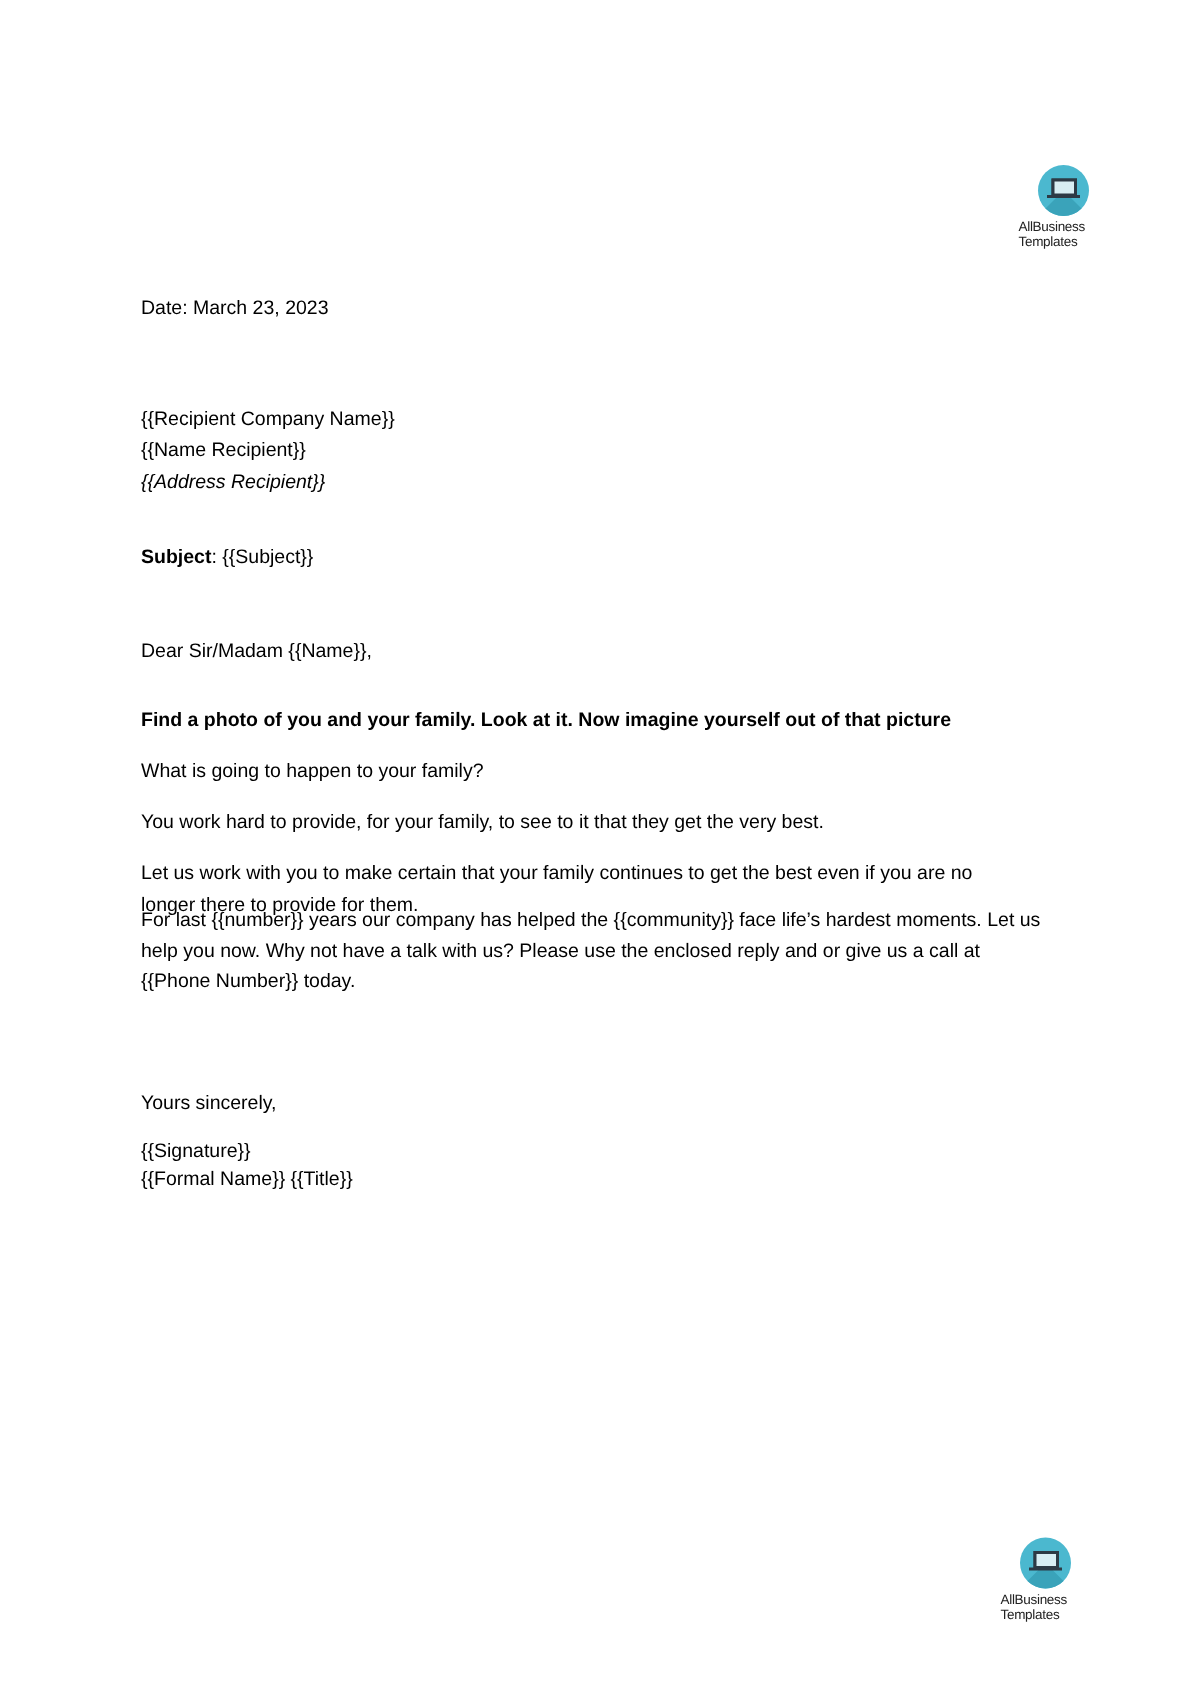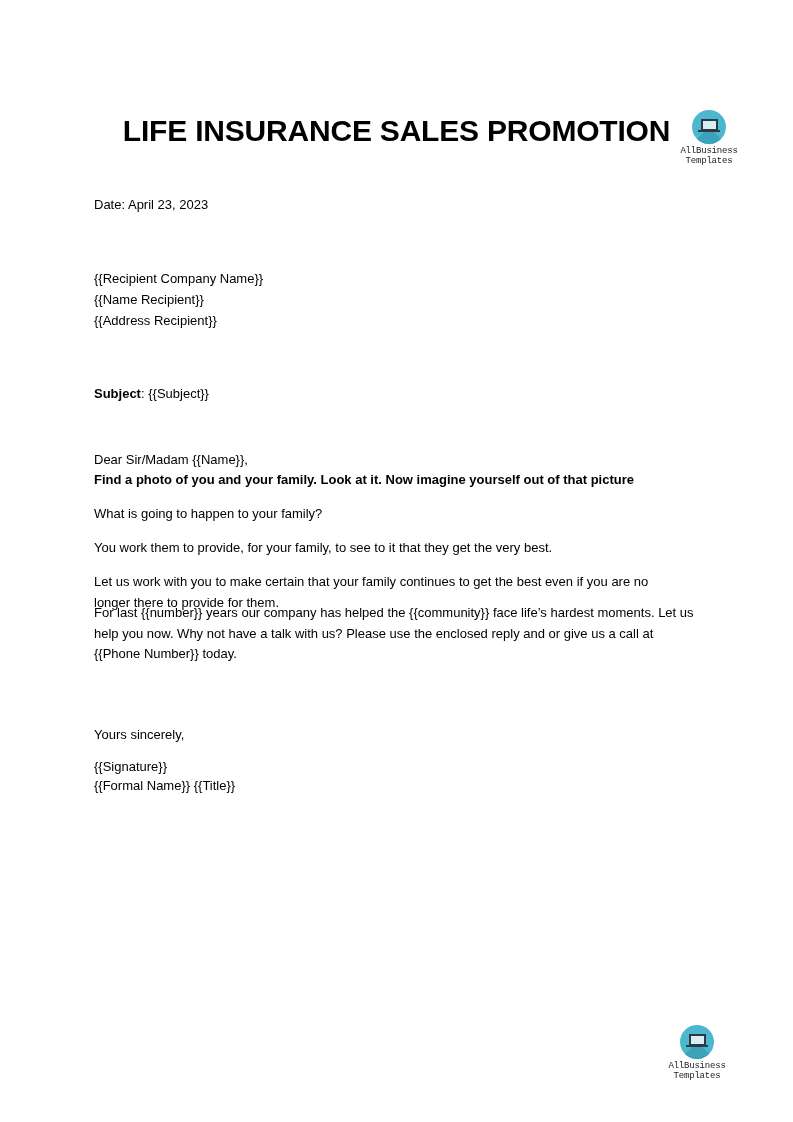--- a/index.html
+++ b/index.html
@@ -116,7 +116,6 @@
 
 <div class="page">
 
-  <h1 class="title">LIFE INSURANCE SALES PROMOTION</h1>
 
   <div class="logo top">
     <div class="logo-circle">

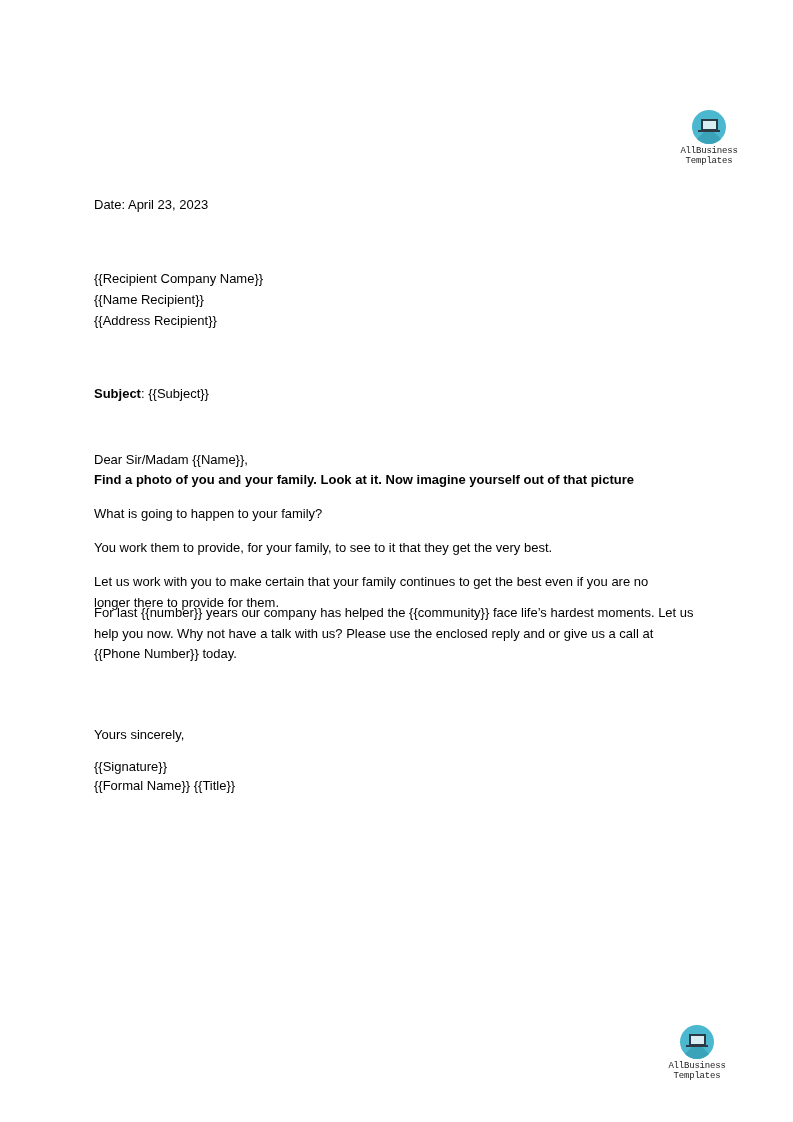--- a/index.html
+++ b/index.html
@@ -37,8 +37,7 @@
     .logo {
       position: absolute;
       width: 60px;
-      text-align: center;
-      font-family: Liberation Mono, monospace;
+      text-align: left;
     }
     .logo.top { left: 679px; top: 110px; }
     .logo.bottom { left: 667px; top: 1025px; }

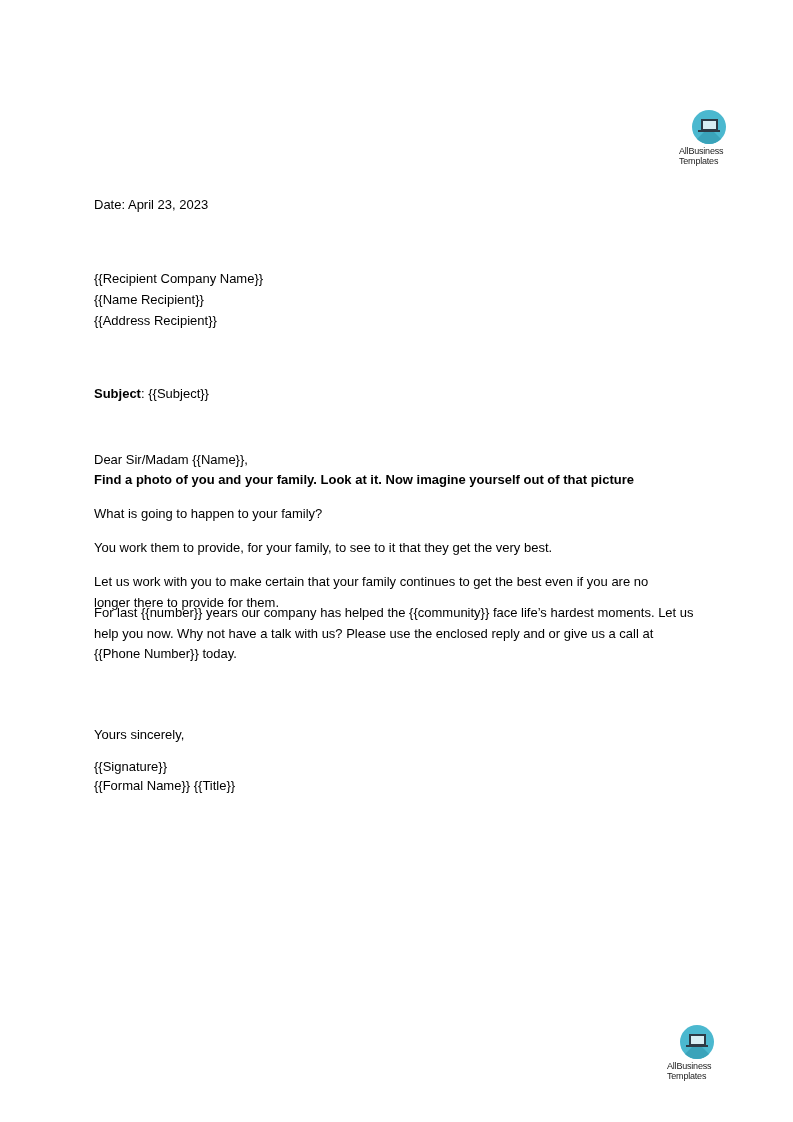--- a/index.html
+++ b/index.html
@@ -128,7 +128,7 @@
   </div>
 
   <div class="content">
-    <p class="line" style="top:195px;">Date: April 23, 2023</p>
+    <p class="line" style="top:195px;">Date: March 23, 2023</p>
 
     <p class="line" style="top:269px;">{{Recipient Company Name}}</p>
     <p class="line" style="top:290px;">{{Name Recipient}}</p>

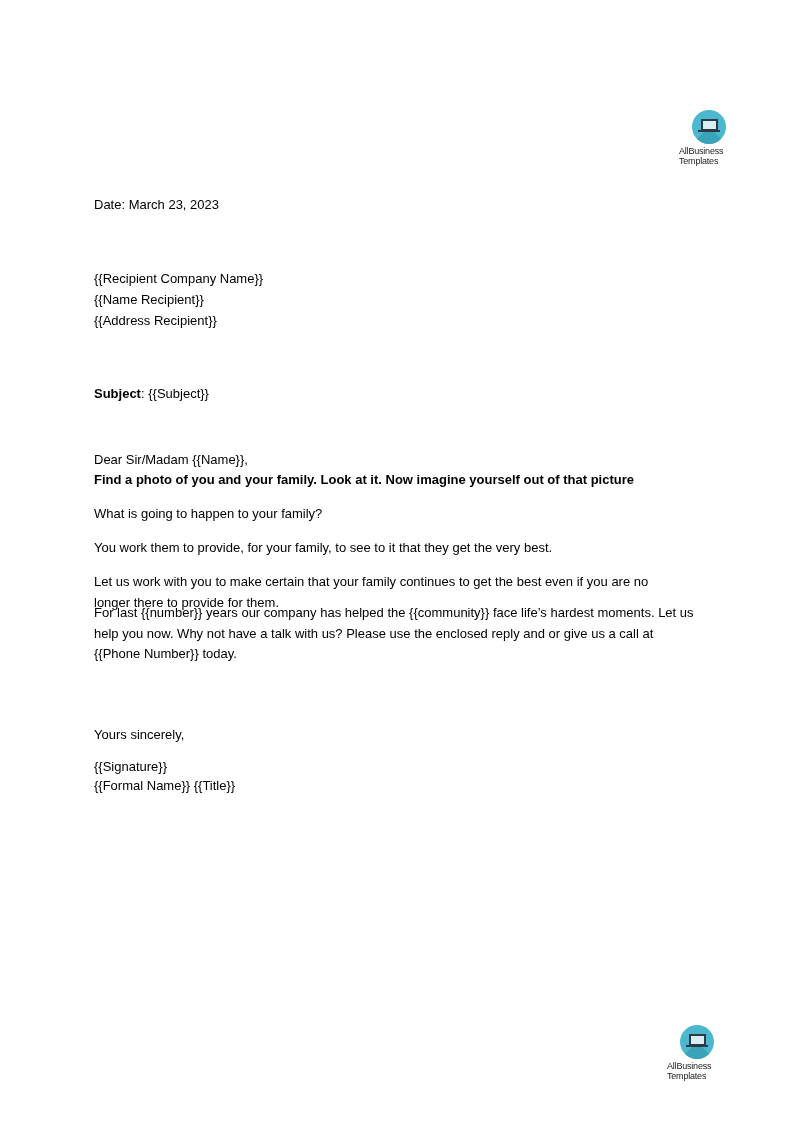--- a/index.html
+++ b/index.html
@@ -132,7 +132,7 @@
 
     <p class="line" style="top:269px;">{{Recipient Company Name}}</p>
     <p class="line" style="top:290px;">{{Name Recipient}}</p>
-    <p class="line" style="top:311px;">{{Address Recipient}}</p>
+    <p class="line" style="top:311px;font-style:italic;">{{Address Recipient}}</p>
 
     <p class="line" style="top:384px;"><span class="bold">Subject</span><span>: {{Subject}}</span></p>
 

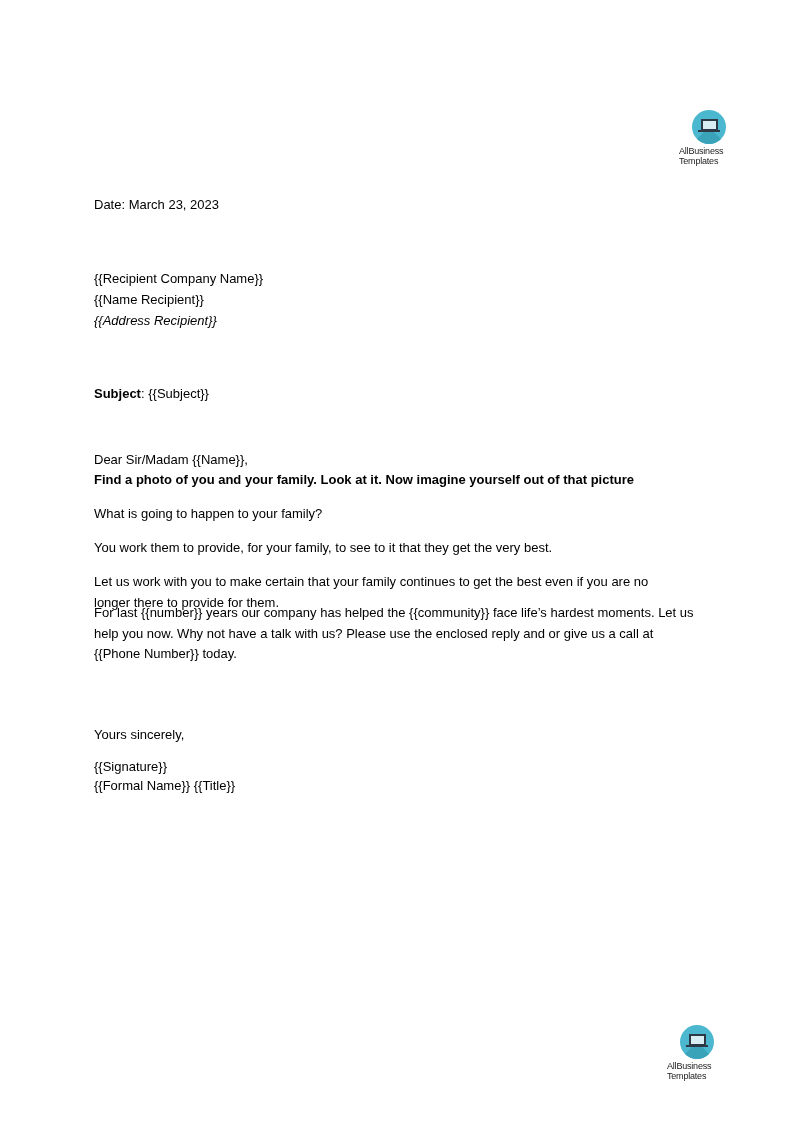--- a/index.html
+++ b/index.html
@@ -134,7 +134,7 @@
     <p class="line" style="top:290px;">{{Name Recipient}}</p>
     <p class="line" style="top:311px;font-style:italic;">{{Address Recipient}}</p>
 
-    <p class="line" style="top:384px;"><span class="bold">Subject</span><span>: {{Subject}}</span></p>
+    <p class="line" style="top:361px;"><span class="bold">Subject</span><span>: {{Subject}}</span></p>
 
     <p class="line" style="top:450px;">Dear Sir/Madam {{Name}},</p>
 

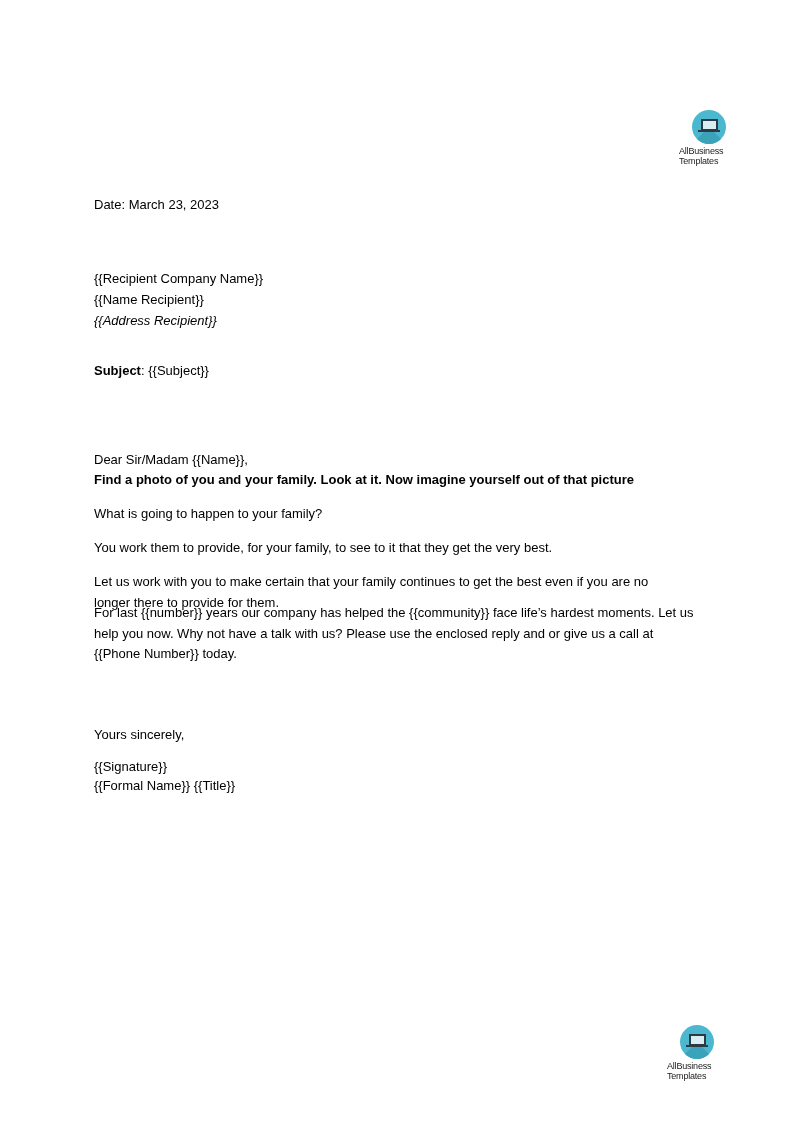--- a/index.html
+++ b/index.html
@@ -136,7 +136,7 @@
 
     <p class="line" style="top:361px;"><span class="bold">Subject</span><span>: {{Subject}}</span></p>
 
-    <p class="line" style="top:450px;">Dear Sir/Madam {{Name}},</p>
+    <p class="line" style="top:424px;">Dear Sir/Madam {{Name}},</p>
 
     <p class="line" style="top:470px;font-weight:bold;">Find a photo of you and your family. Look at it. Now imagine yourself out of that picture</p>
     <p class="line" style="top:504px;">What is going to happen to your family?</p>

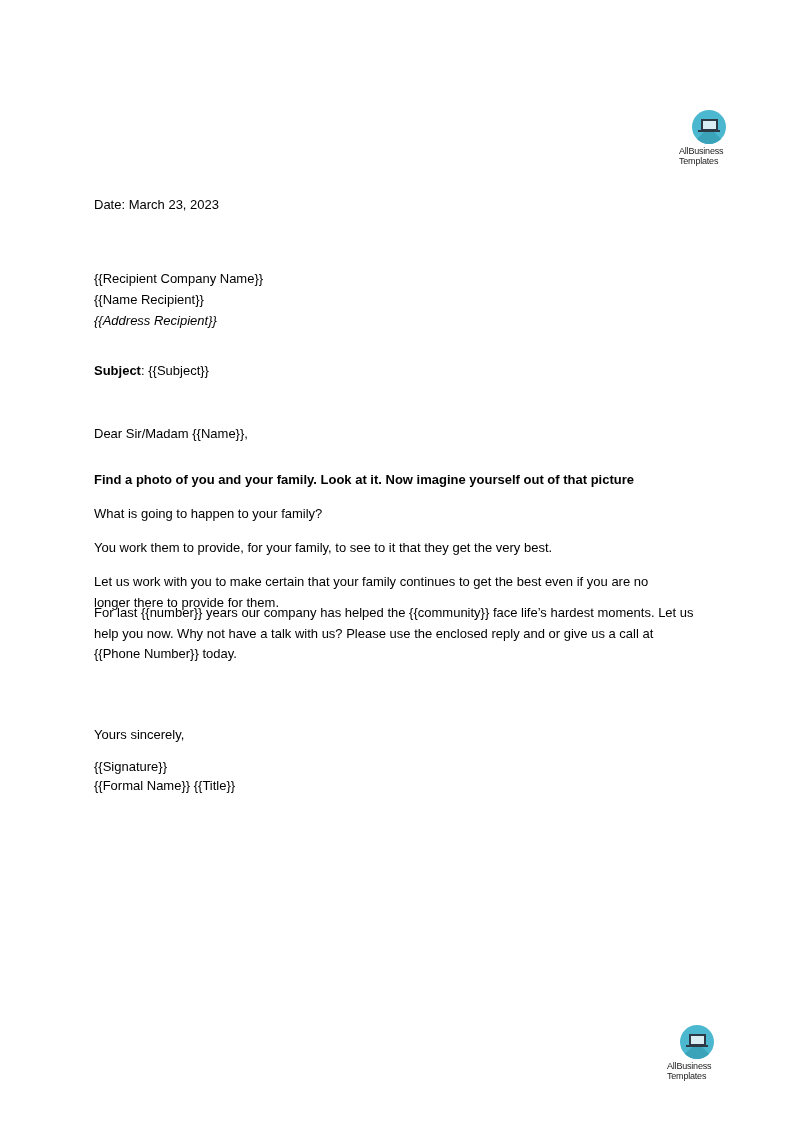--- a/index.html
+++ b/index.html
@@ -140,7 +140,7 @@
 
     <p class="line" style="top:470px;font-weight:bold;">Find a photo of you and your family. Look at it. Now imagine yourself out of that picture</p>
     <p class="line" style="top:504px;">What is going to happen to your family?</p>
-    <p class="line" style="top:538px;">You work them to provide, for your family, to see to it that they get the very best.</p>
+    <p class="line" style="top:538px;">You work hard to provide, for your family, to see to it that they get the very best.</p>
     <p class="para" style="top:572px; width:590px;">Let us work with you to make certain that your family continues to get the best even if you are no longer there to provide for them.</p>
     <p class="para" style="top:603px; width:600px;">For last {{number}} years our company has helped the {{community}} face life’s hardest moments. Let us help you now. Why not have a talk with us? Please use the enclosed reply and or give us a call at {{Phone Number}} today.</p>
 

